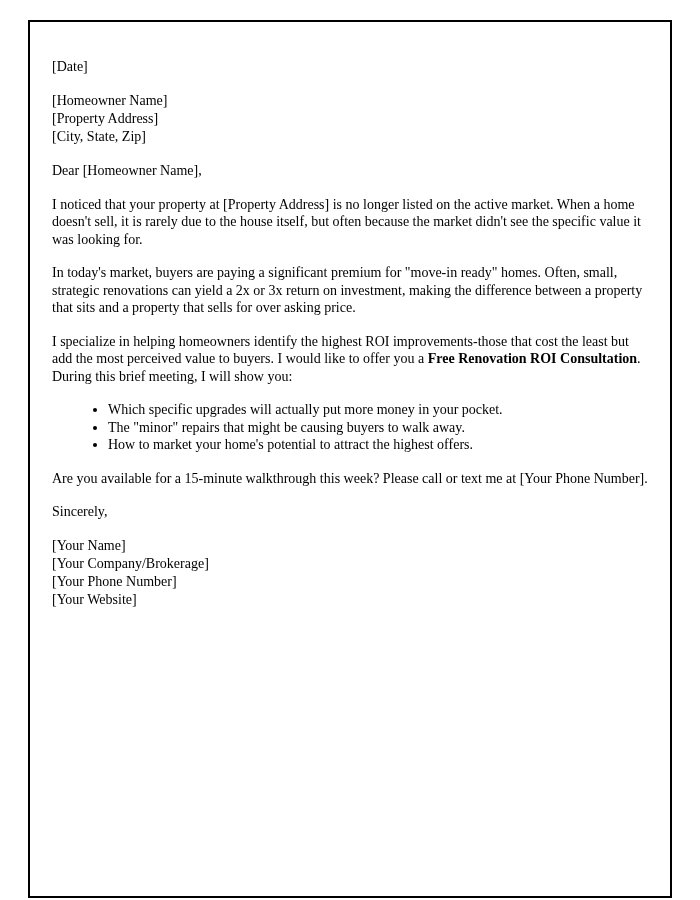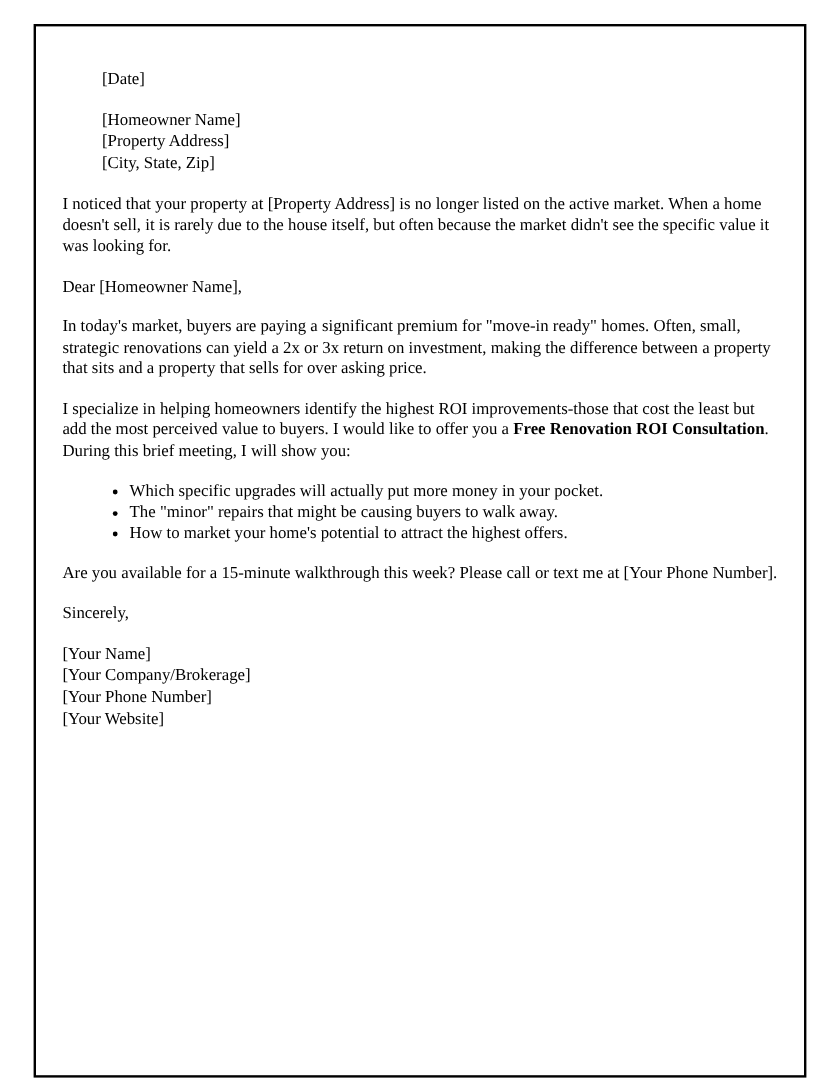--- a/index.html
+++ b/index.html
@@ -21,7 +21,7 @@
     font-size: 14px;
     line-height: 18px;
   }
-  .block { margin-bottom: 16px; margin-left: 33px; }
+  .block { margin-bottom: 16px; }
   .para {
     font-size: 14px;
     line-height: 17.5px;

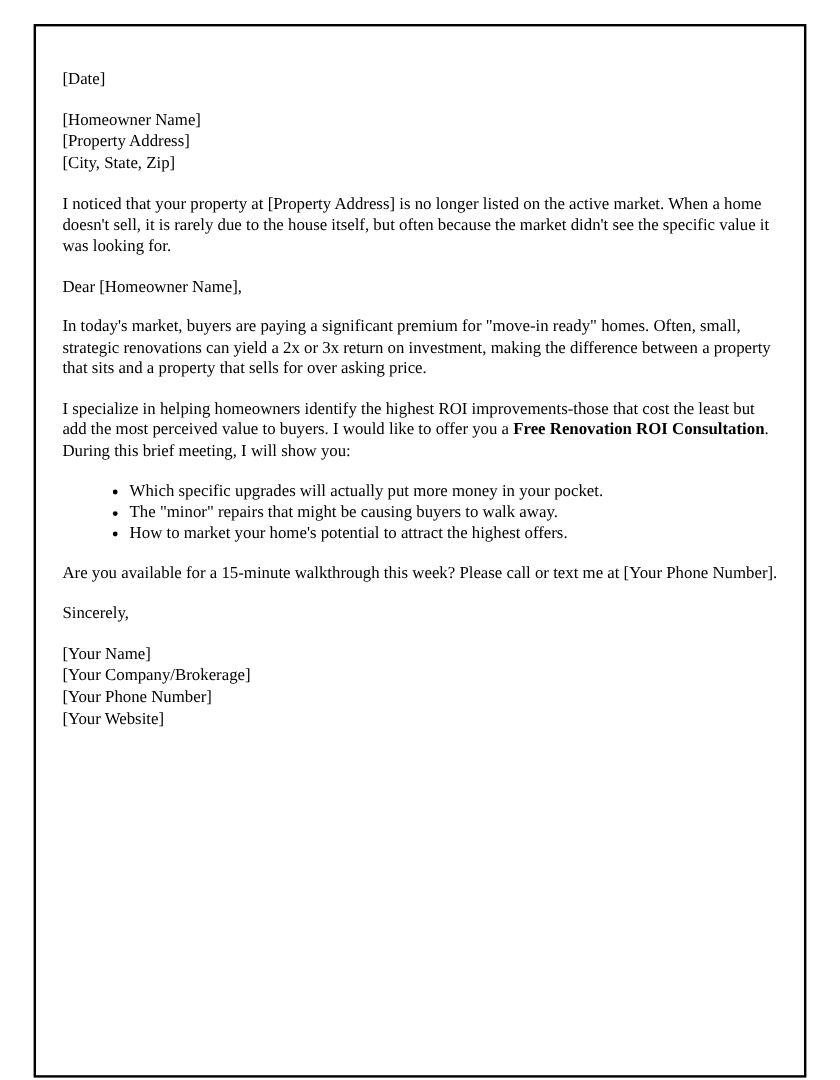--- a/index.html
+++ b/index.html
@@ -56,9 +56,9 @@
     <div class="line">[City, State, Zip]</div>
   </div>
 
+  <p class="para">Dear [Homeowner Name],</p>
+
   <p class="para">I noticed that your property at [Property Address] is no longer listed on the active market. When a home doesn't sell, it is rarely due to the house itself, but often because the market didn't see the specific value it was looking for.</p>
-
-  <p class="para">Dear [Homeowner Name],</p>
 
   <p class="para">In today's market, buyers are paying a significant premium for "move-in ready" homes. Often, small, strategic renovations can yield a 2x or 3x return on investment, making the difference between a property that sits and a property that sells for over asking price.</p>
 

